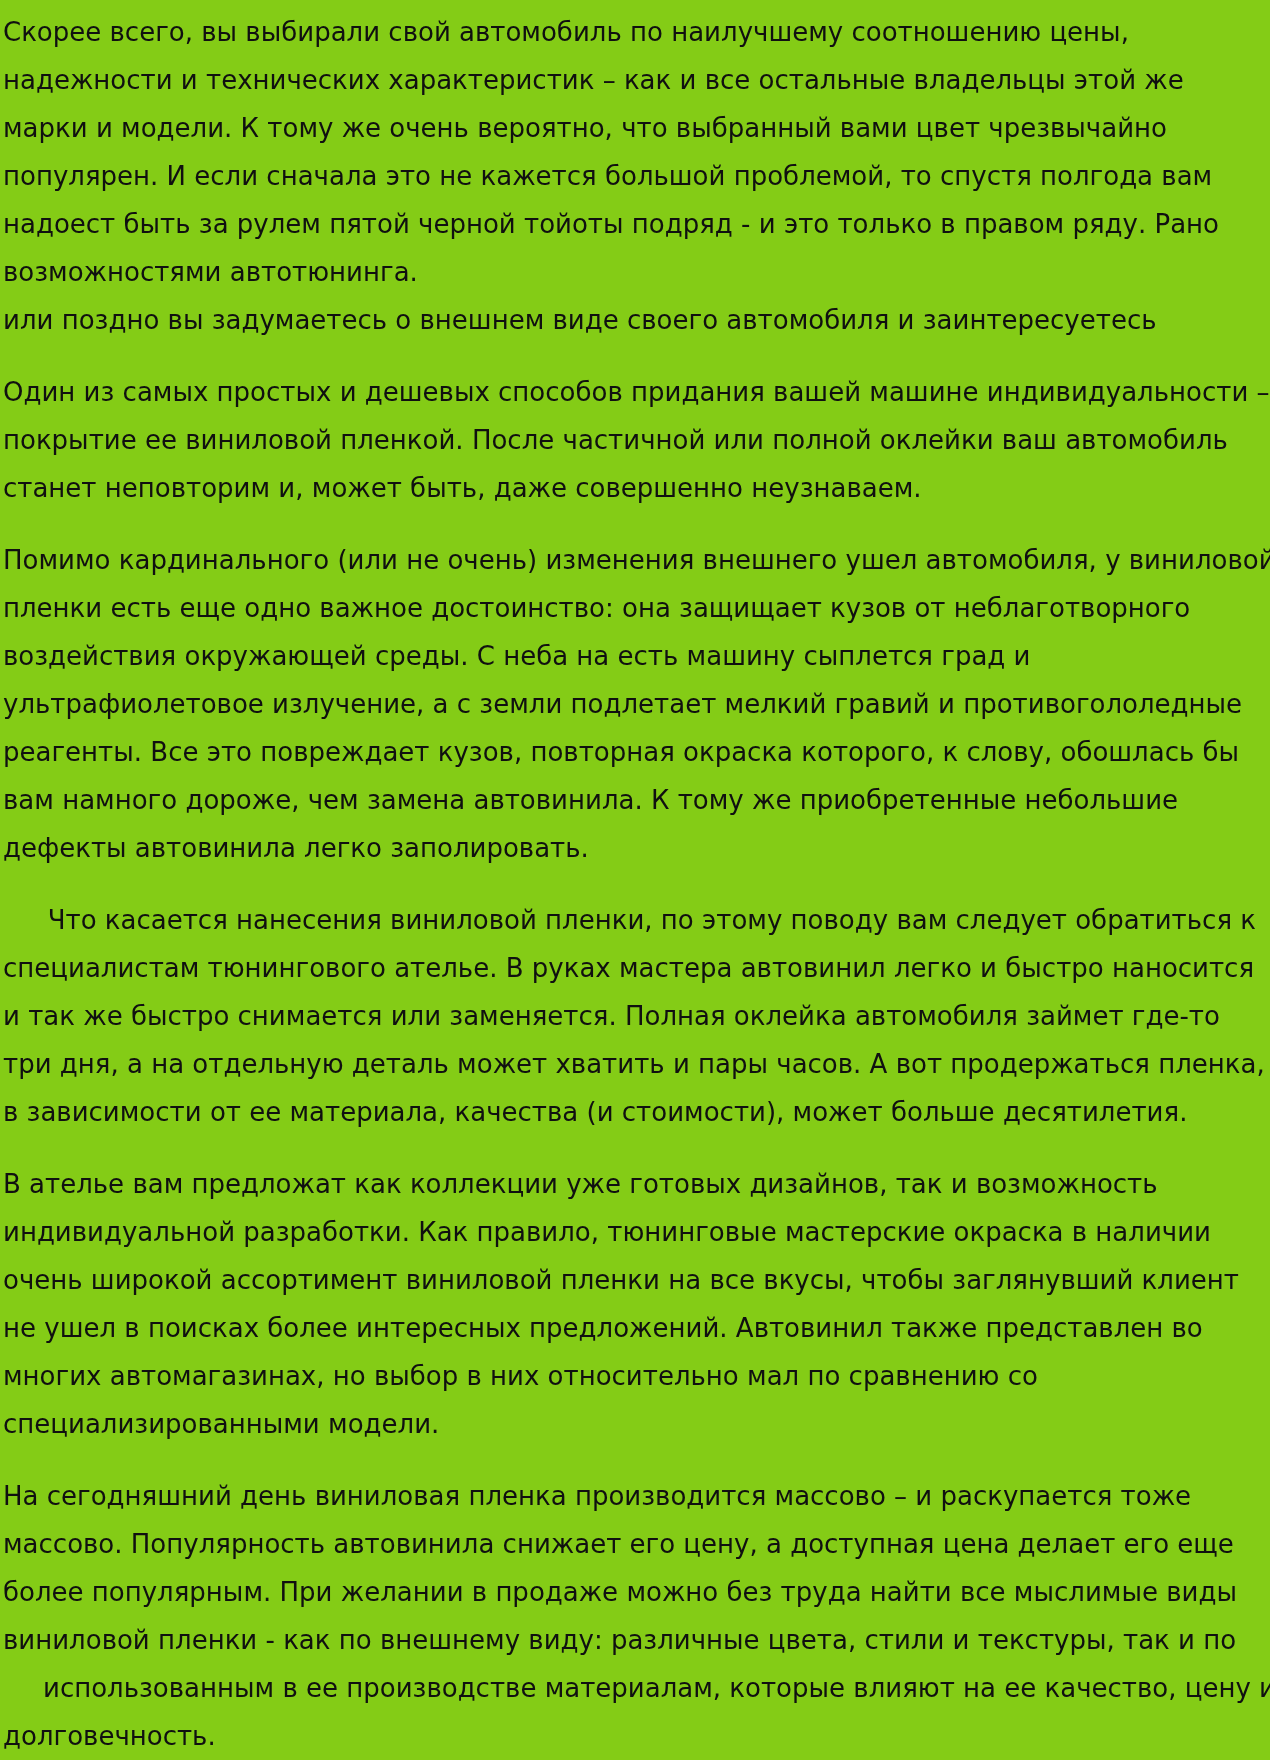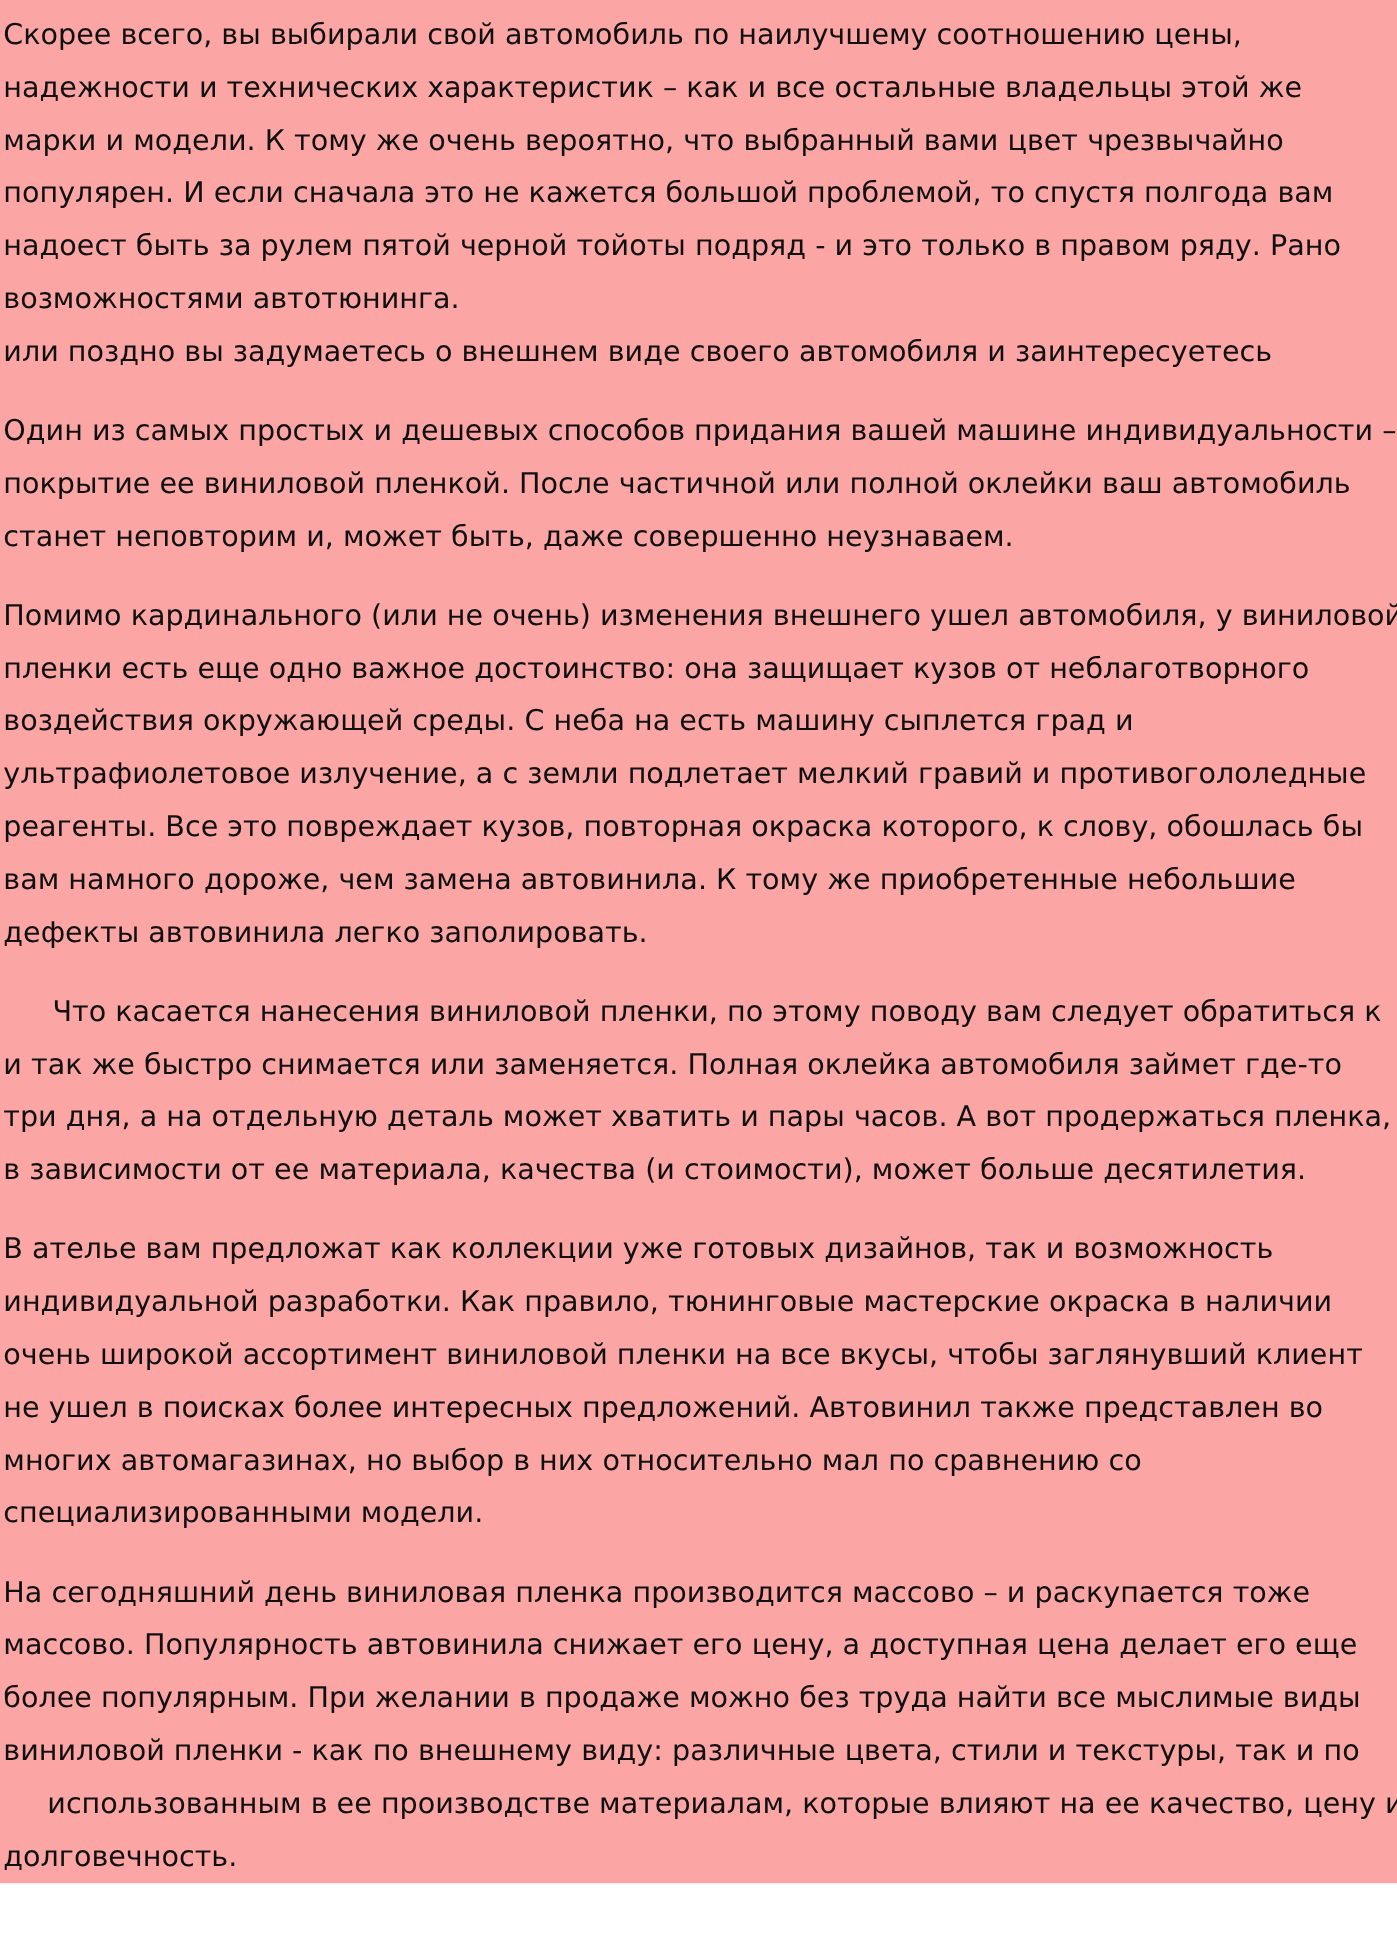--- a/index.html
+++ b/index.html
@@ -33,7 +33,7 @@
 </head>
 <body>
 
-<main class="doc" style="background: #fca5a5;">
+<main class="doc" style="background: #84cc16;">
     <div class="para">
       <div class="line" style="color: rgb(16, 16, 16);">Скорее всего, вы выбирали свой автомобиль по наилучшему соотношению цены,</div>
       <div class="line" style="color: rgb(16, 16, 16);">надежности и технических характеристик – как и все остальные владельцы этой же</div>

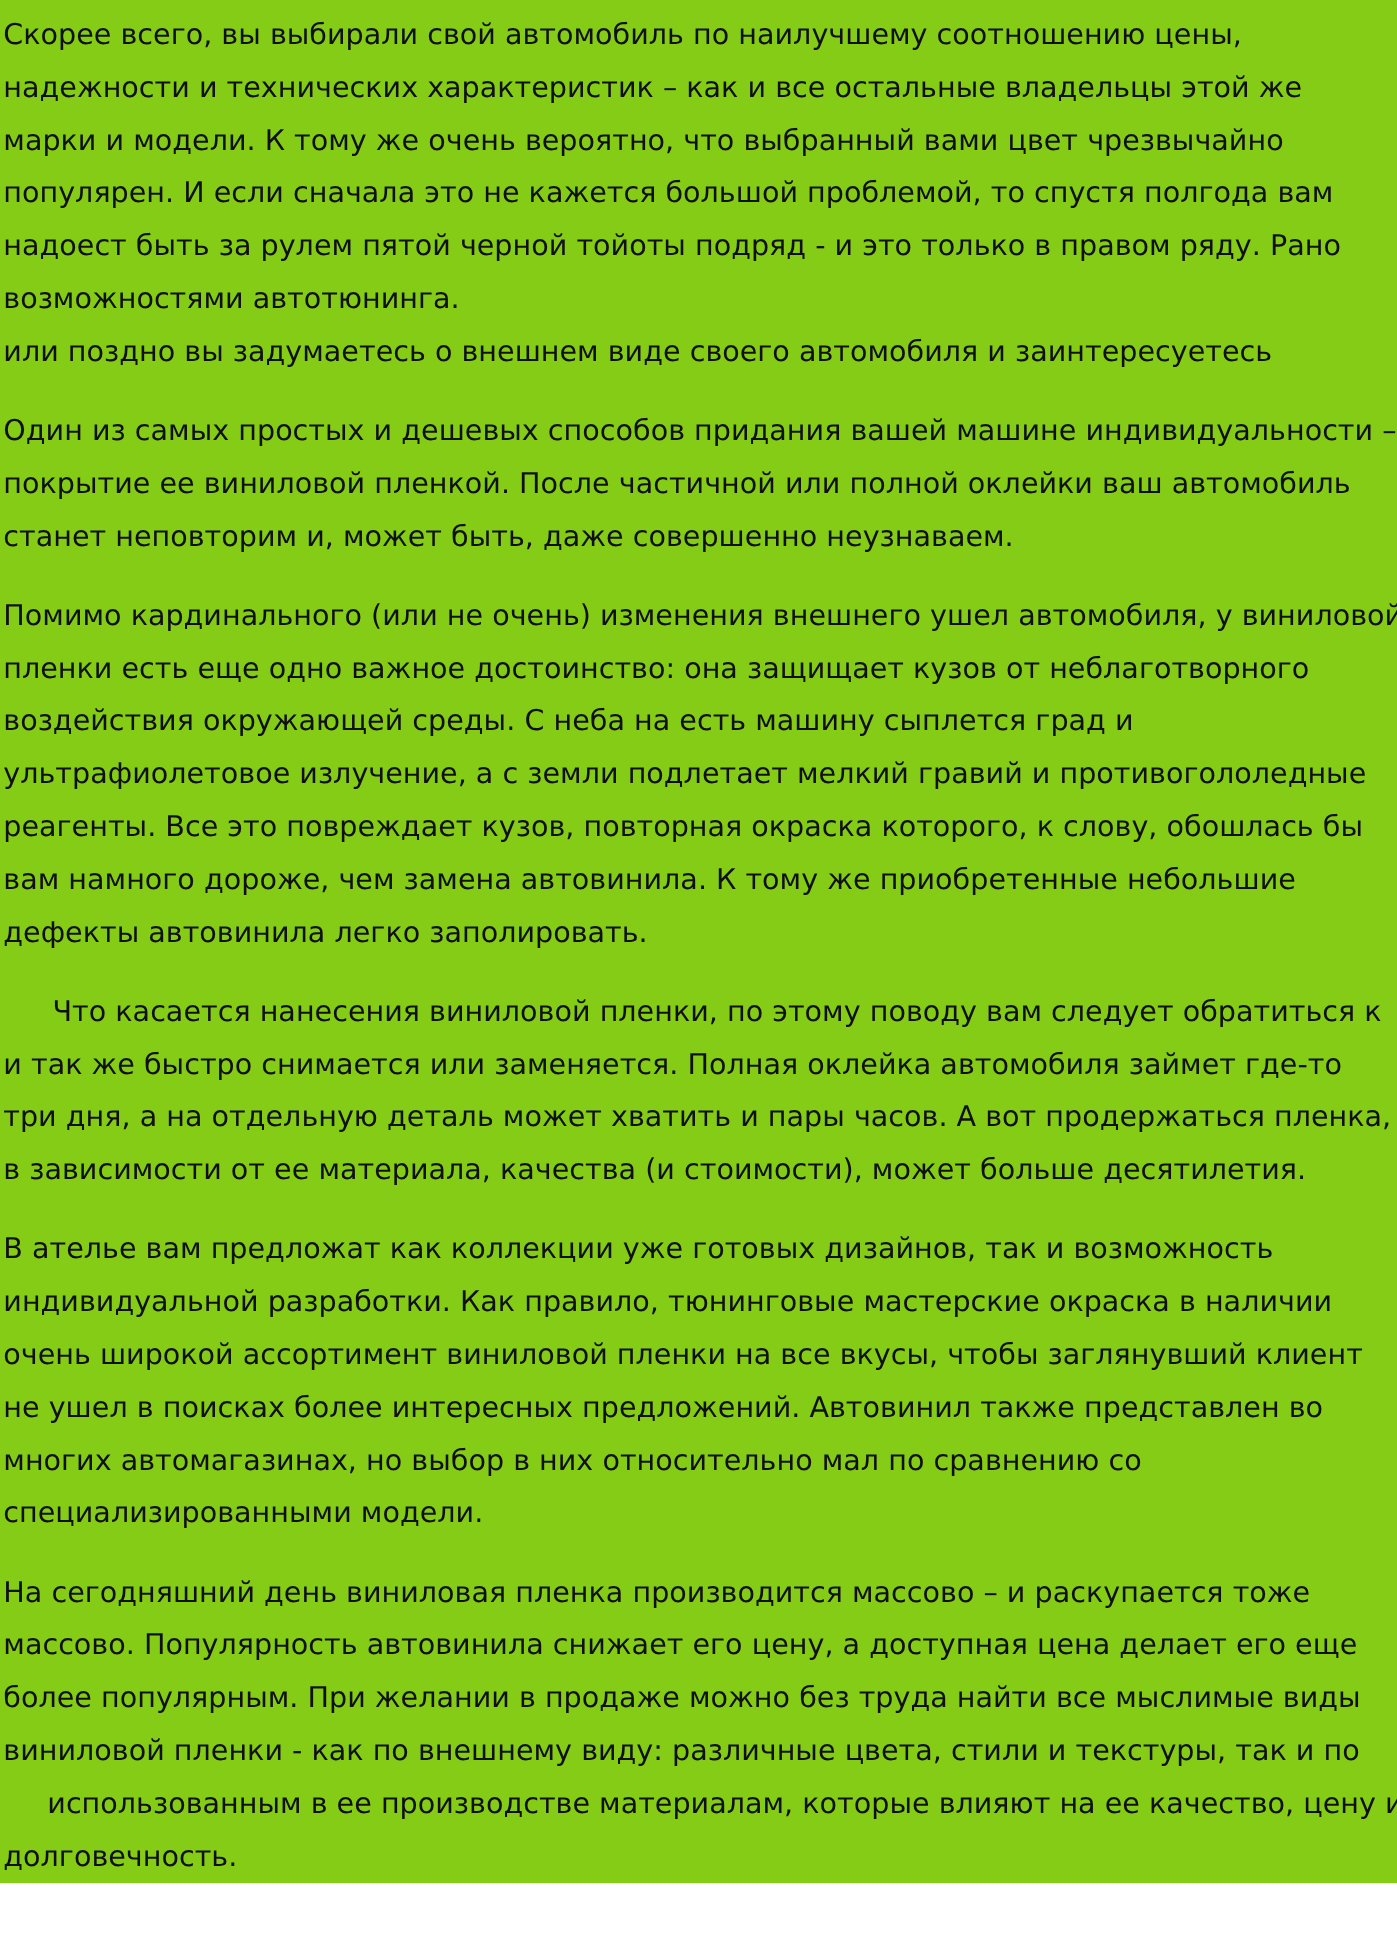--- a/index.html
+++ b/index.html
@@ -59,6 +59,7 @@
     </div>
     <div class="para">
       <div class="line" style="color: rgb(16, 16, 16); text-align: right;">Что касается нанесения виниловой пленки, по этому поводу вам следует обратиться к</div>
+      <div class="line" style="color: rgb(16, 16, 16);">специалистам тюнингового ателье. В руках мастера автовинил легко и быстро наносится</div>
       <div class="line" style="color: rgb(16, 16, 16);">и так же быстро снимается или заменяется. Полная оклейка автомобиля займет где-то</div>
       <div class="line" style="color: rgb(16, 16, 16);">три дня, а на отдельную деталь может хватить и пары часов. А вот продержаться пленка,</div>
       <div class="line" style="color: rgb(16, 16, 16);">в зависимости от ее материала, качества (и стоимости), может больше десятилетия.</div>

